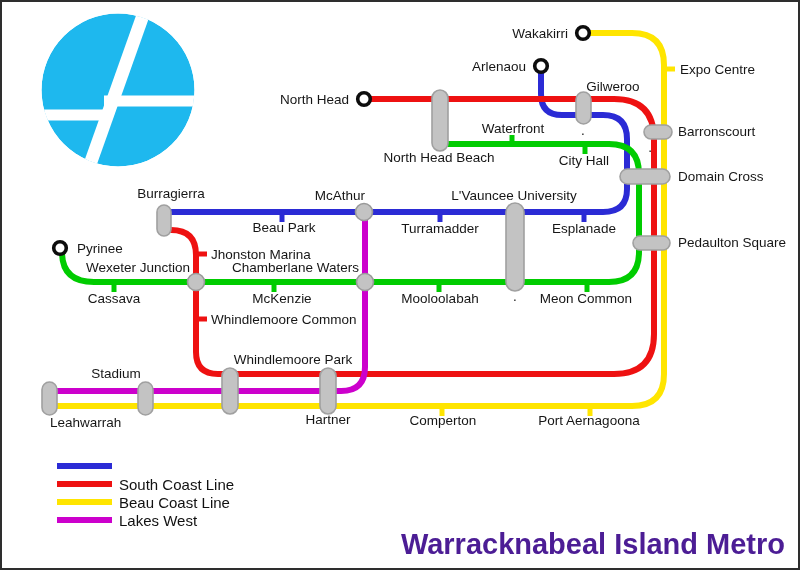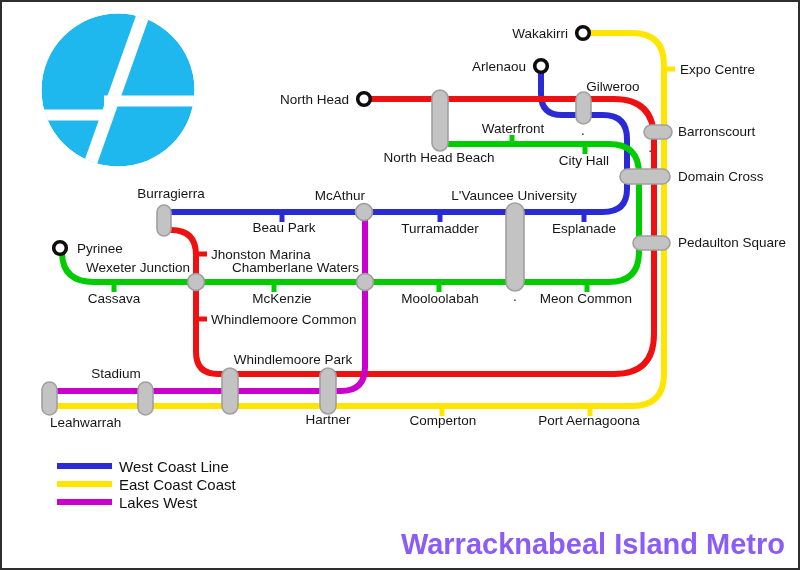--- a/index.html
+++ b/index.html
@@ -118,7 +118,6 @@
   <div class="legend" id="legend">
       <div class="legend-row">
         <span class="legend-swatch" style="background: rgb(43, 43, 213);"></span>
-        <span class="legend-label">West Coast Line</span>
       </div>
       <div class="legend-row">
         <span class="legend-swatch" style="background: rgb(255, 229, 0);"></span>

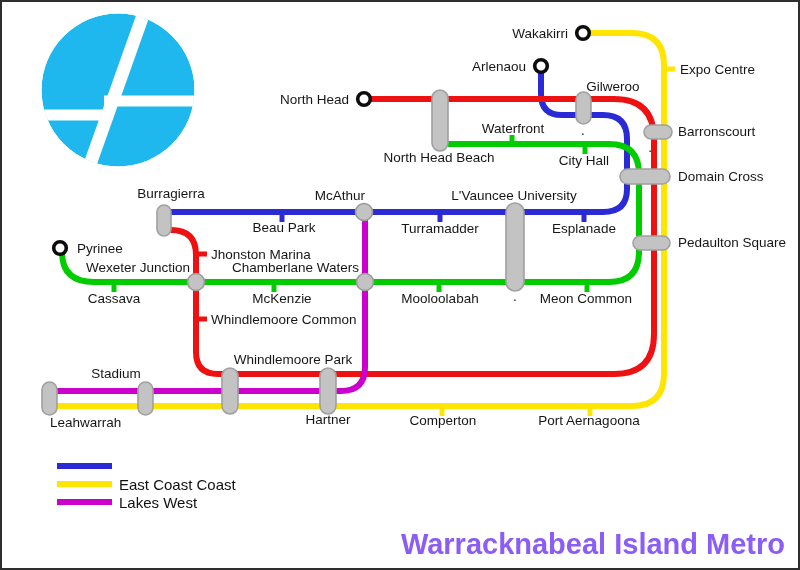--- a/index.html
+++ b/index.html
@@ -120,6 +120,10 @@
         <span class="legend-swatch" style="background: rgb(43, 43, 213);"></span>
       </div>
       <div class="legend-row">
+        <span class="legend-swatch" style="background: rgb(238, 17, 17);"></span>
+        <span class="legend-label">South Coast Line</span>
+      </div>
+      <div class="legend-row">
         <span class="legend-swatch" style="background: rgb(255, 229, 0);"></span>
         <span class="legend-label">East Coast Coast</span>
       </div>

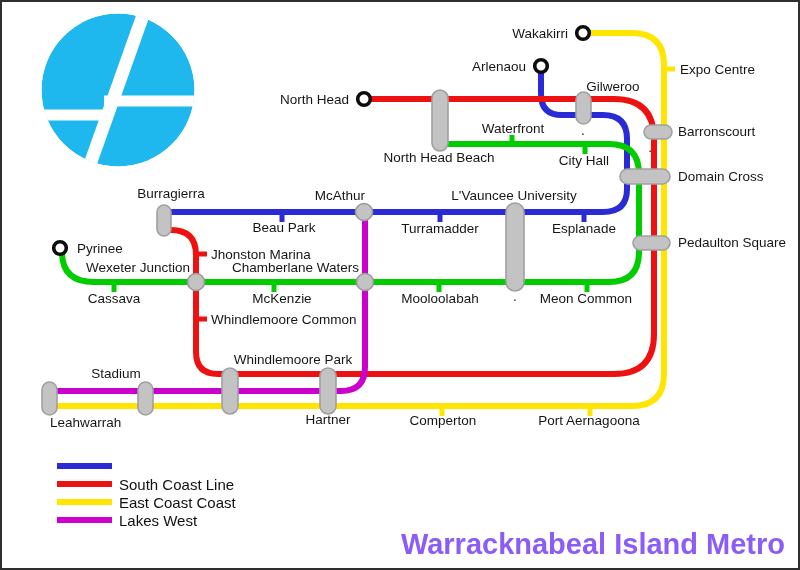--- a/index.html
+++ b/index.html
@@ -125,7 +125,7 @@
       </div>
       <div class="legend-row">
         <span class="legend-swatch" style="background: rgb(255, 229, 0);"></span>
-        <span class="legend-label">East Coast Coast</span>
+        <span class="legend-label">Beau Coast Line</span>
       </div>
       <div class="legend-row">
         <span class="legend-swatch" style="background: rgb(204, 0, 204);"></span>

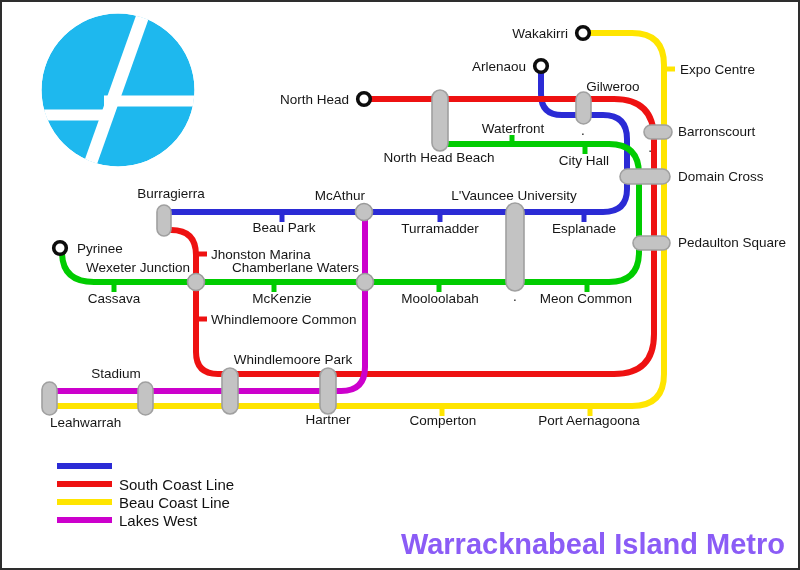--- a/index.html
+++ b/index.html
@@ -17,7 +17,7 @@
   .legend-label{font-size:15px;color:#111;white-space:nowrap;}
   .map-title{
     position:absolute;right:13px;bottom:7px;
-    font-size:29px;font-weight:bold;color:#8b5cf6;white-space:nowrap;text-align:center;
+    font-size:29px;font-weight:bold;color:#4c1d95;white-space:nowrap;text-align:center;
   }
 </style>
 </head>

